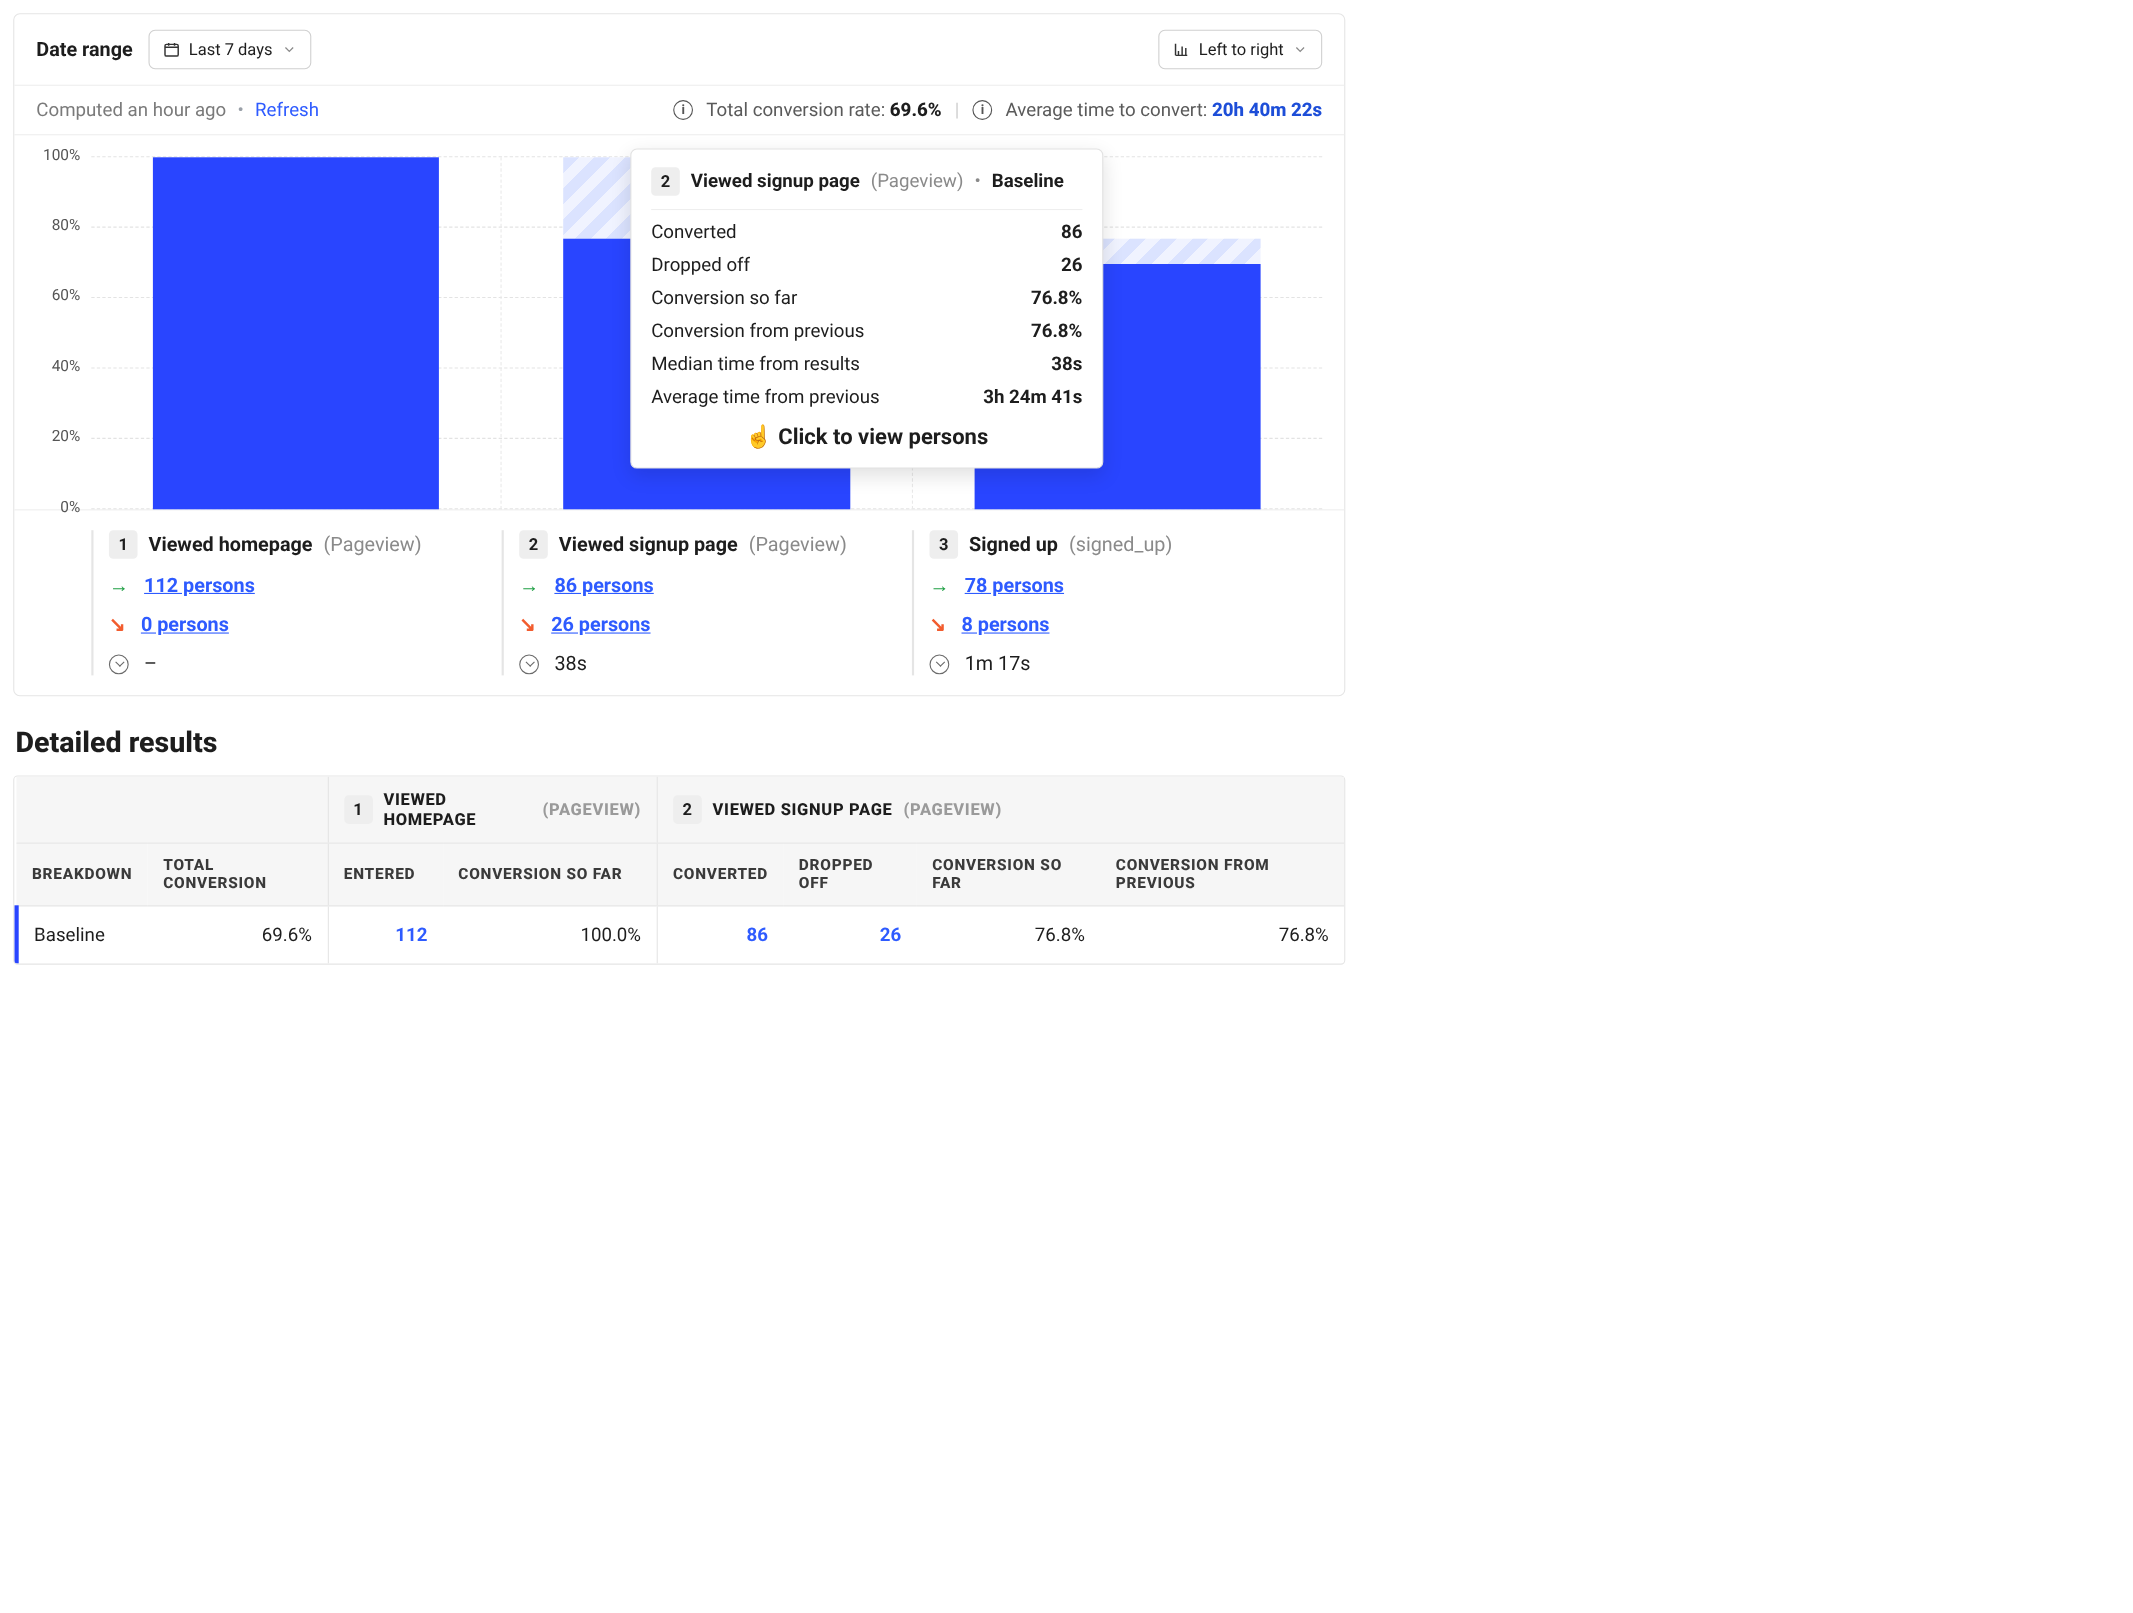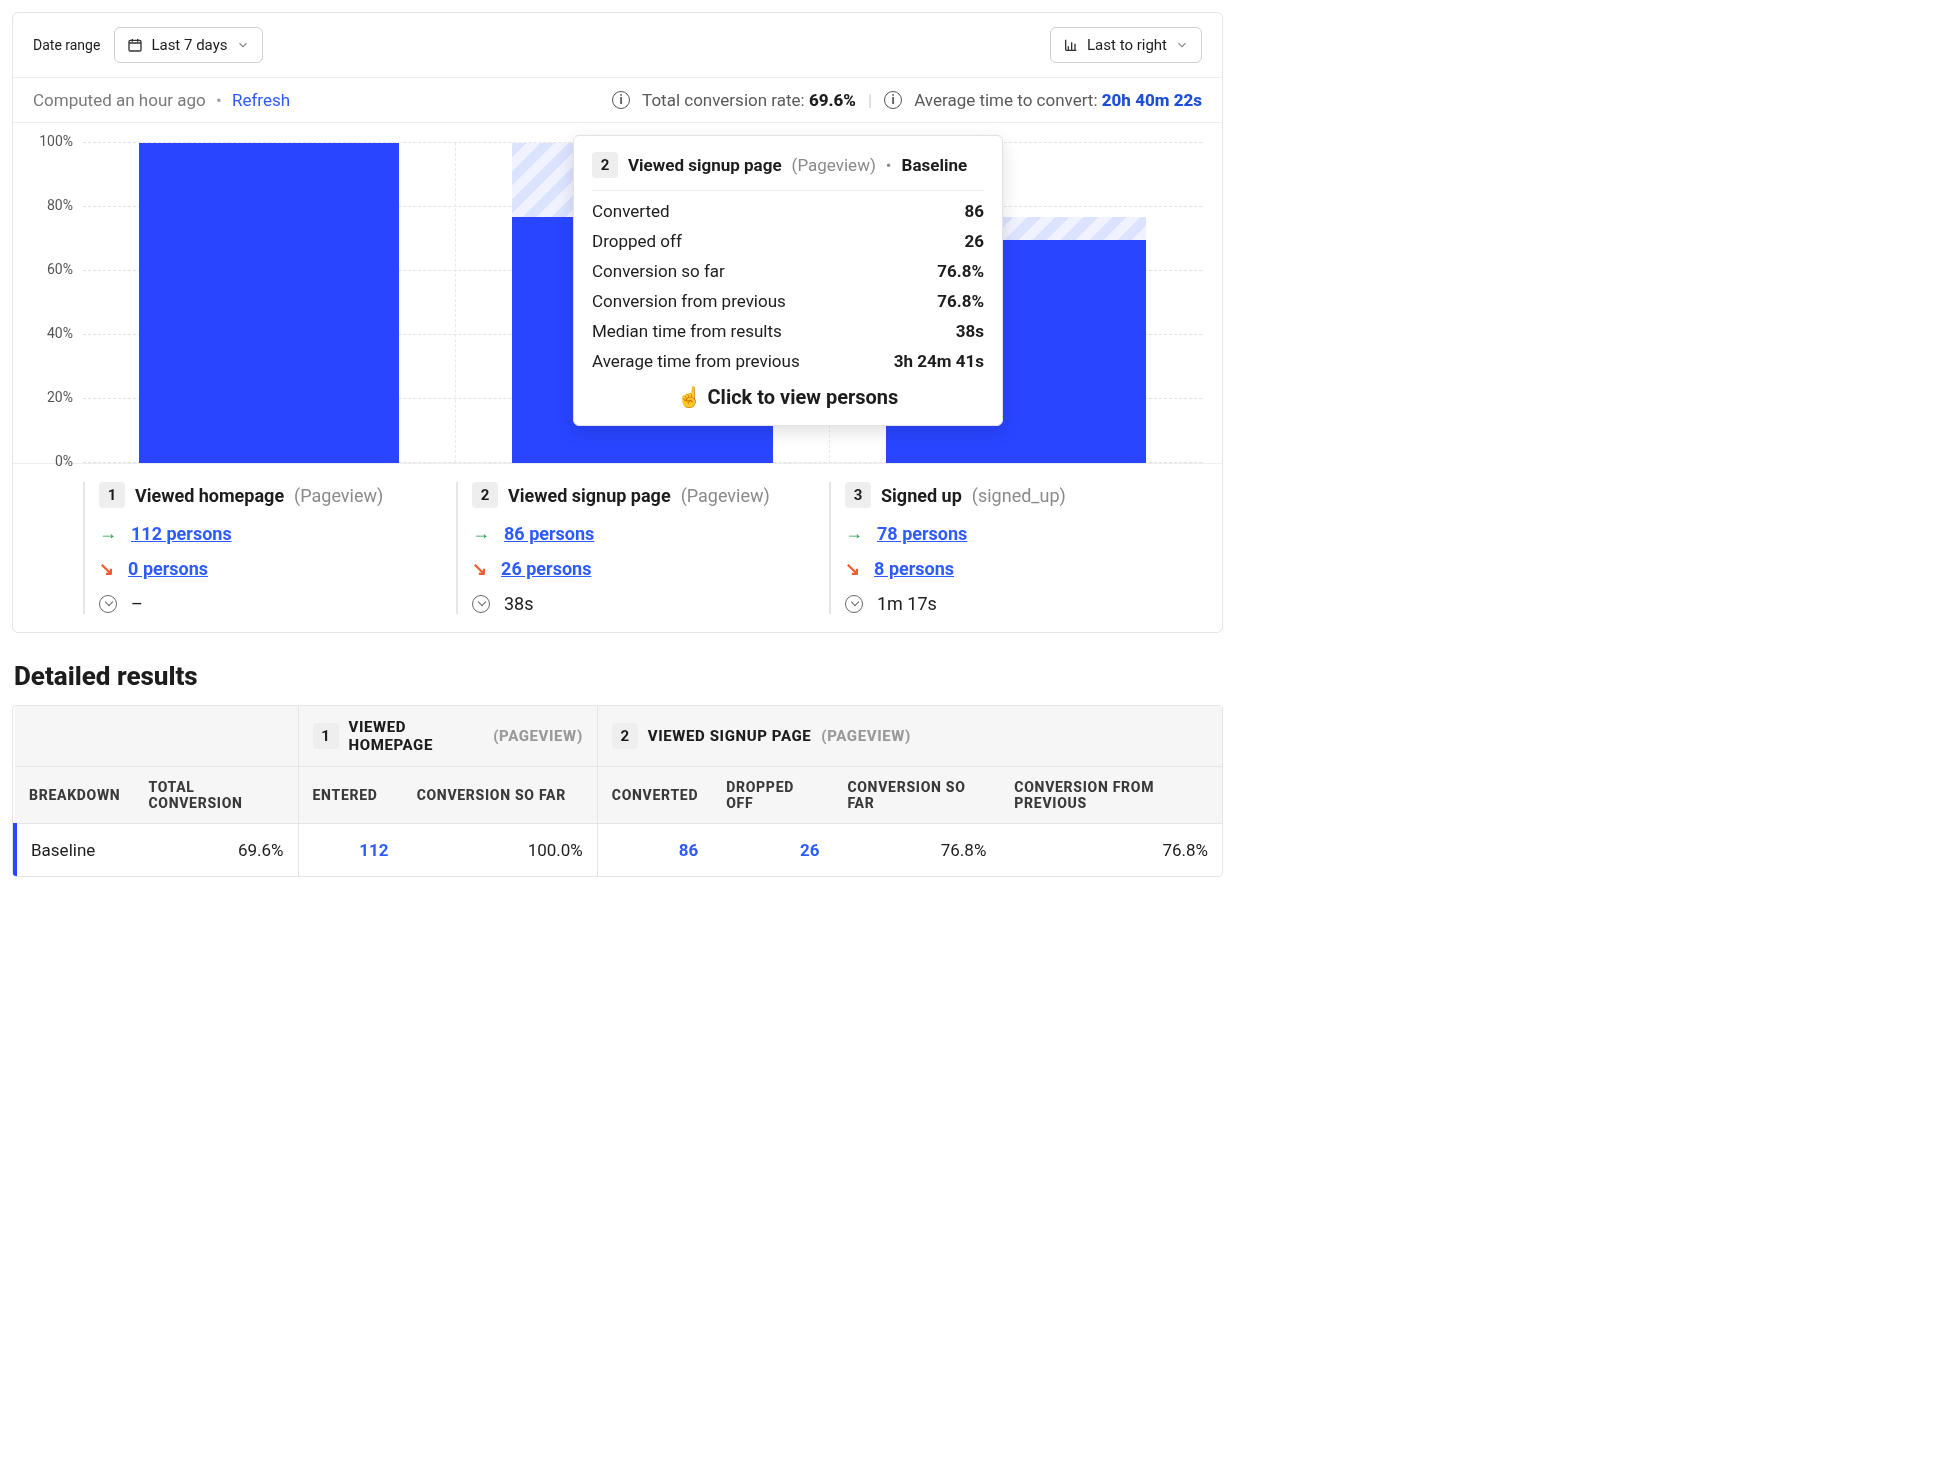--- a/index.html
+++ b/index.html
@@ -7,7 +7,7 @@
   .page { width:1235px; margin:0; padding:12px; }
   .panel { border:1px solid #e5e5e5; border-radius:6px; background:#fff; }
   .top-row { display:flex; align-items:center; padding:14px 20px 14px 20px; }
-  .label-strong { font-weight:400; font-size:14px; }
+  .label-strong { font-weight:700; font-size:18px; }
   .dropdown { display:inline-flex; align-items:center; gap:8px; border:1px solid #d0d0d0; border-radius:6px; padding:8px 12px; font-size:15px; background:#fff; cursor:pointer; }
   .dropdown .chev { color:#8a8a8a; }
   .icon { display:inline-flex; align-items:center; justify-content:center; }

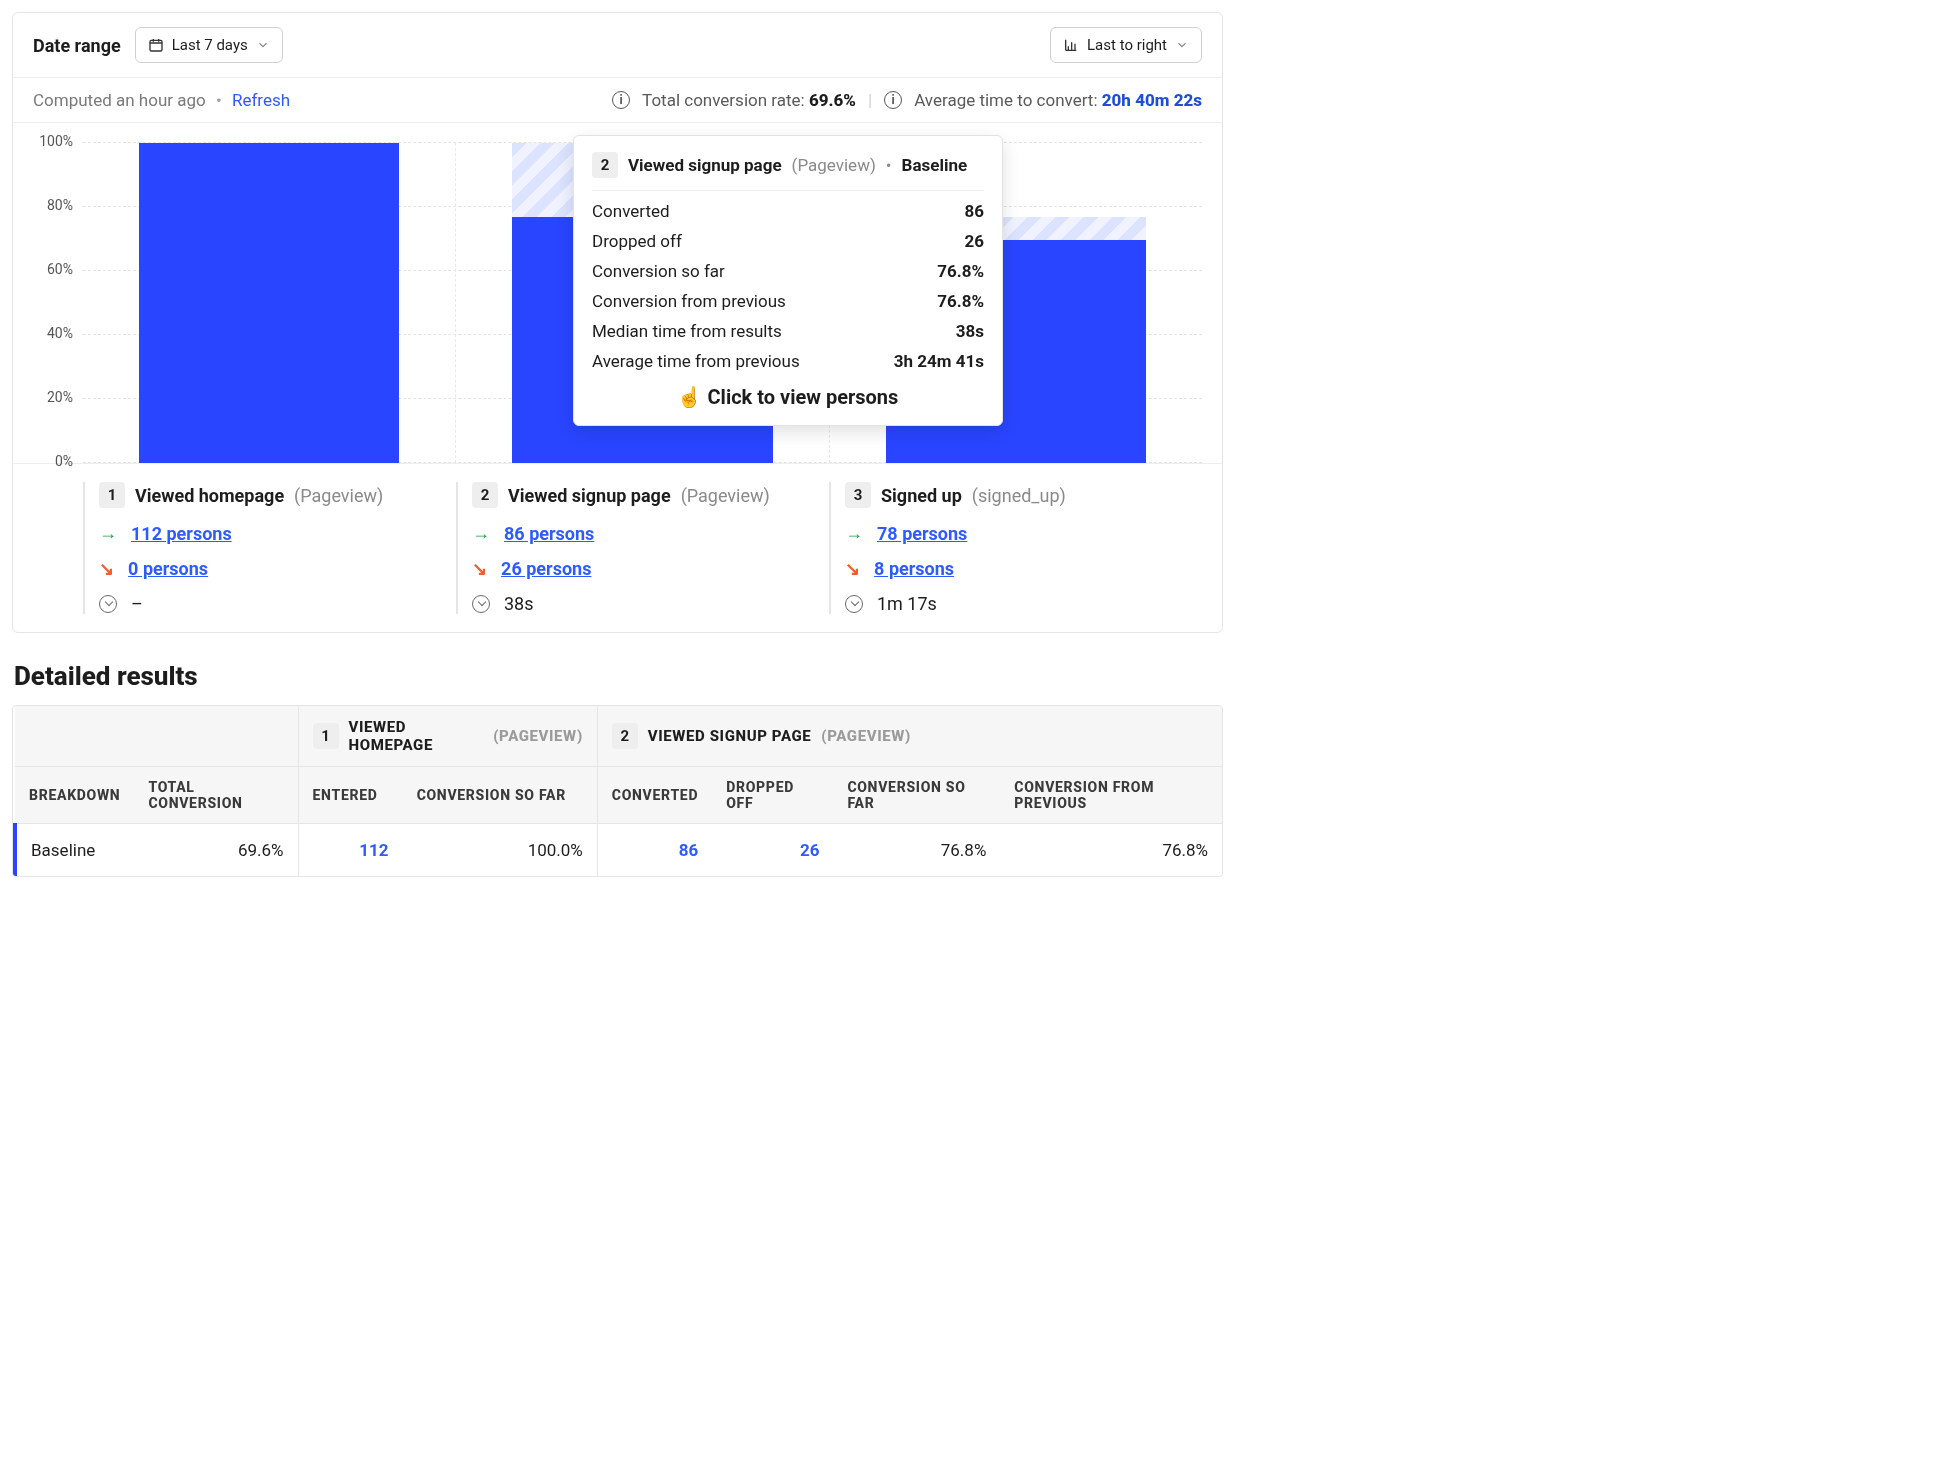--- a/index.html
+++ b/index.html
@@ -109,7 +109,7 @@
               <path d="M4 20V4M4 20h16M8 20v-6M13 20V8M18 20v-10"></path>
             </svg>
         </span>
-        <span>Last to right</span>
+        <span>Left to right</span>
         <span class="icon chev">
           <svg width="14" height="14" viewBox="0 0 24 24" fill="none" stroke="#8a8a8a" stroke-width="2">
               <path d="M6 9l6 6 6-6"></path>

